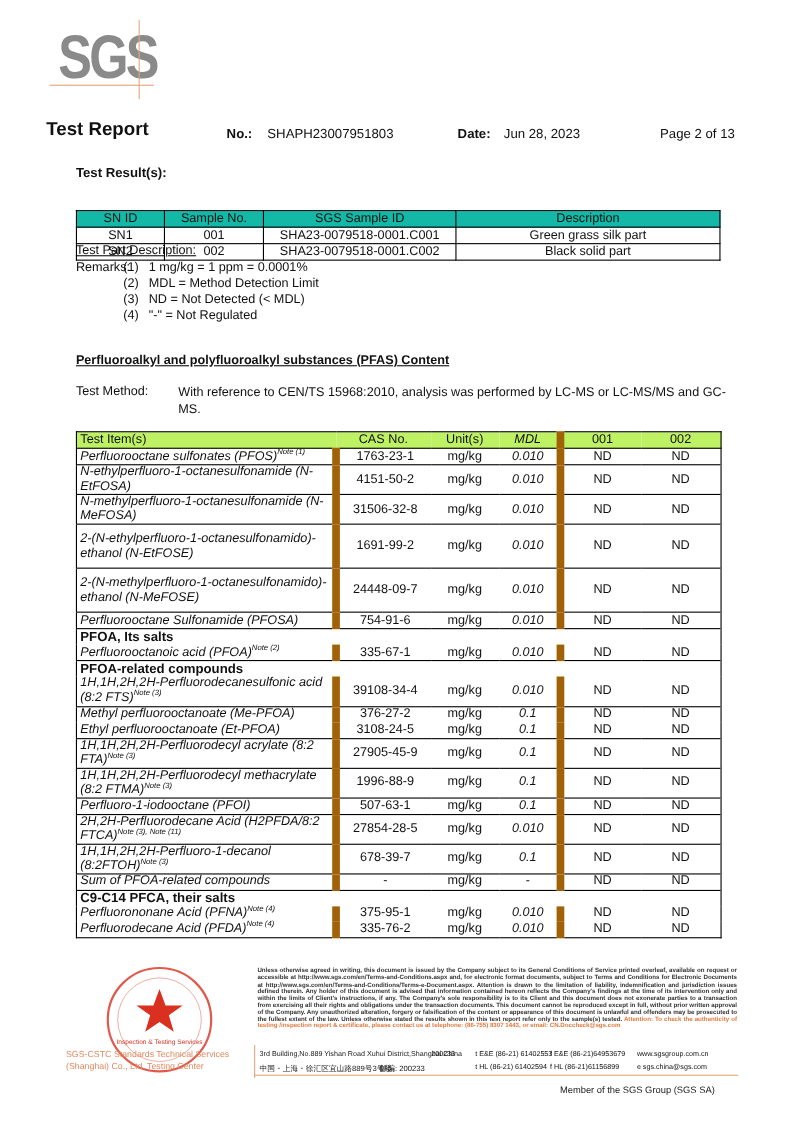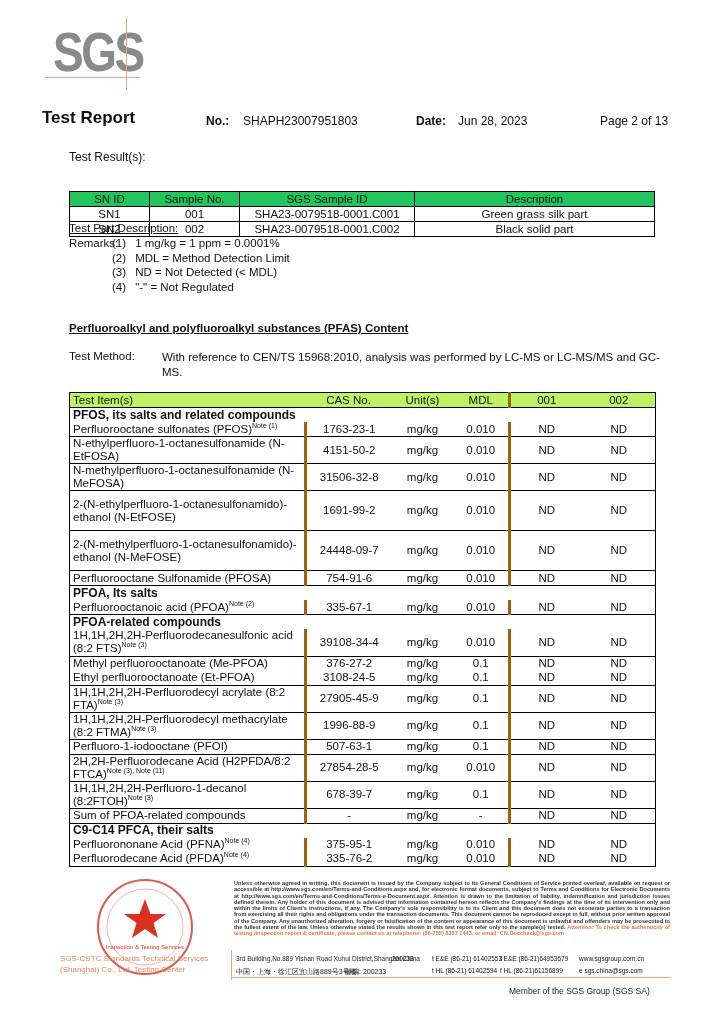--- a/index.html
+++ b/index.html
@@ -23,7 +23,7 @@
   .hdr-date { left: 458px; top: 114px; font-size: 12px; }
   .hdr-page { left: 600px; top: 114px; font-size: 12px; }
 
-  .result-title { left: 69px; top: 150px; font-weight: normal; font-size: 12px; }
+  .result-title { left: 69px; top: 150px; font-weight: bold; font-size: 12px; }
   .part-title { left: 69px; top: 178px; font-size: 11.5px; text-decoration: underline; margin-top: 44px; }
 
   table { border-collapse: collapse; }

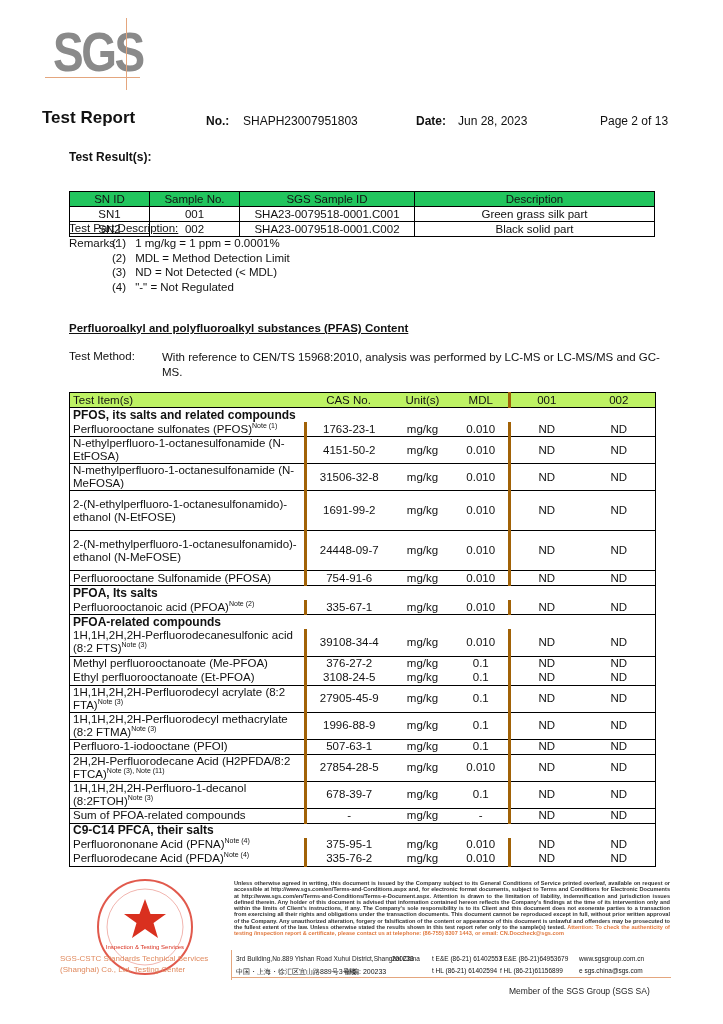--- a/index.html
+++ b/index.html
@@ -29,7 +29,7 @@
   table { border-collapse: collapse; }
   .part-table { left: 69px; top: 191px; width: 586px; font-size: 11.5px; }
   .part-table td { border: 1px solid #000; text-align: center; height: 14px; padding: 0 2px; line-height: 13px; }
-  .part-table tr.head td { background: #22c55e; }
+  .part-table tr.head td { background: #14b8a6; }
 
   .remarks-label { left: 69px; top: 237px; font-size: 11.5px; }
   .remarks { left: 112px; top: 236px; font-size: 11.5px; line-height: 14.5px; }

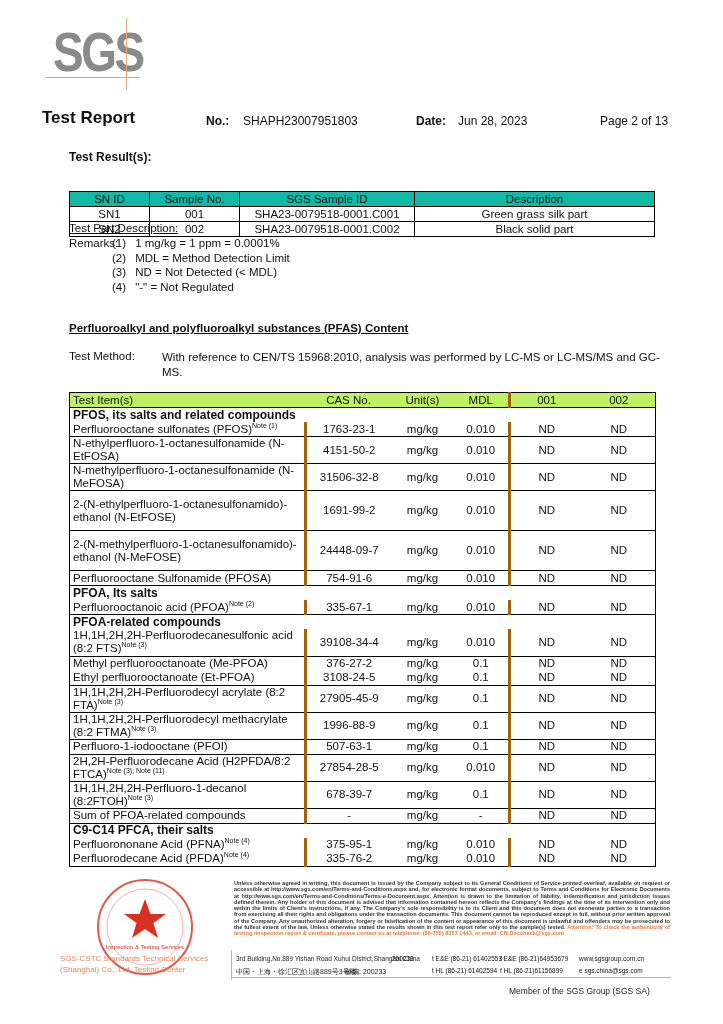--- a/index.html
+++ b/index.html
@@ -47,7 +47,7 @@
   .res-table tr.group td { font-weight: bold; font-size: 12px; border-top: 1px solid #000; height: 14px; }
   .res-table tr.row td { height: 14px; }
   .res-table tr.row.bt td { border-top: 1px solid #000; }
-  .res-table td.vb { border-right: 3px solid #a16207; }
+  .res-table td.vb { border-right: 7px solid #a16207; font-style: italic; }
   .res-table .outer-l { border-left: 1px solid #000; }
   .res-table .outer-r { border-right: 1px solid #000; }
   sup { font-size: 7px; vertical-align: 5px; line-height: 0; }

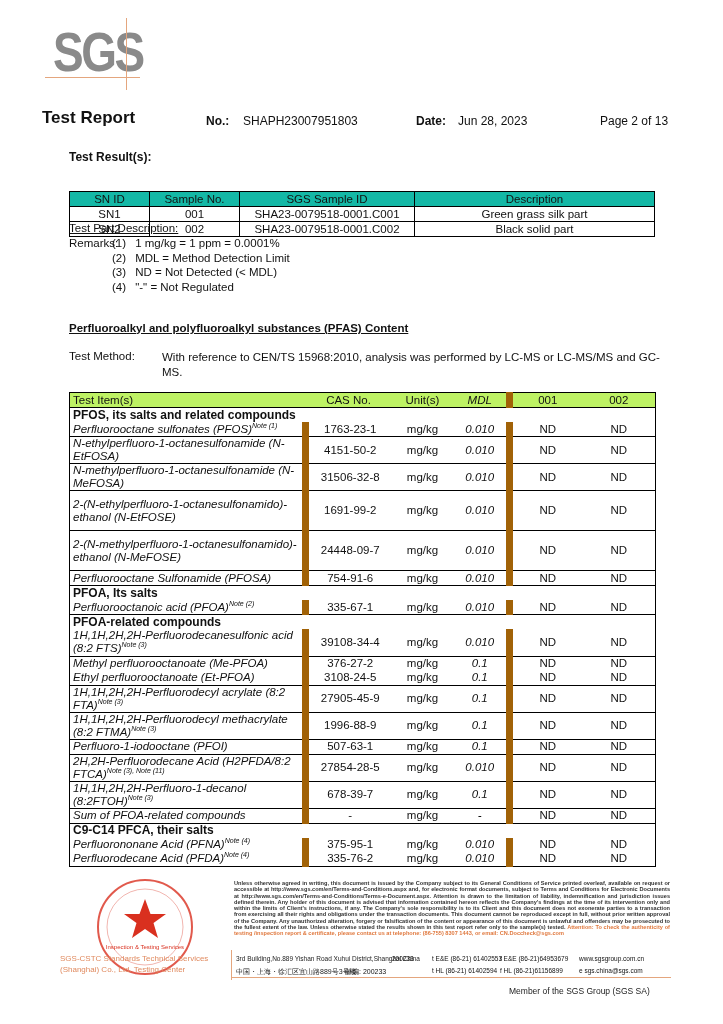--- a/index.html
+++ b/index.html
@@ -150,9 +150,6 @@
         <td class="c ">001</td>
         <td class="c outer-r ">002</td>
       </tr>
-      <tr class="group">
-        <td class="outer-l outer-r" colspan="6">PFOS, its salts and related compounds</td>
-      </tr>
       <tr class="row">
         <td class="outer-l vb"><span>Perfluorooctane sulfonates (PFOS)</span><sup>Note (1)</sup></td>
         <td class="c ">1763-23-1</td>

